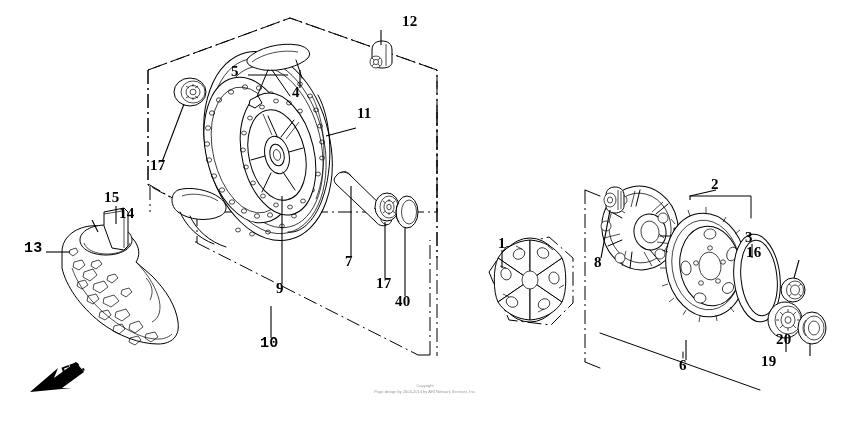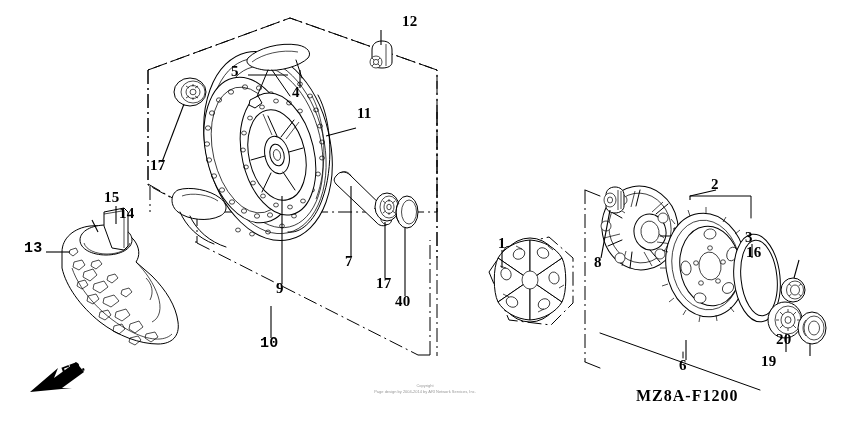--- a/index.html
+++ b/index.html
@@ -559,7 +559,6 @@
 
   <div class="frlabel" style="left:62px;top:364px;transform:rotate(-20deg);transform-origin:left center;">FR.</div>
 
-  <div class="partnum" style="left:636px;top:387px;">MZ8A-F1200</div>
 
   <div class="copyright" style="left:335px;top:383px;width:180px;">
     <div>Copyright</div>

